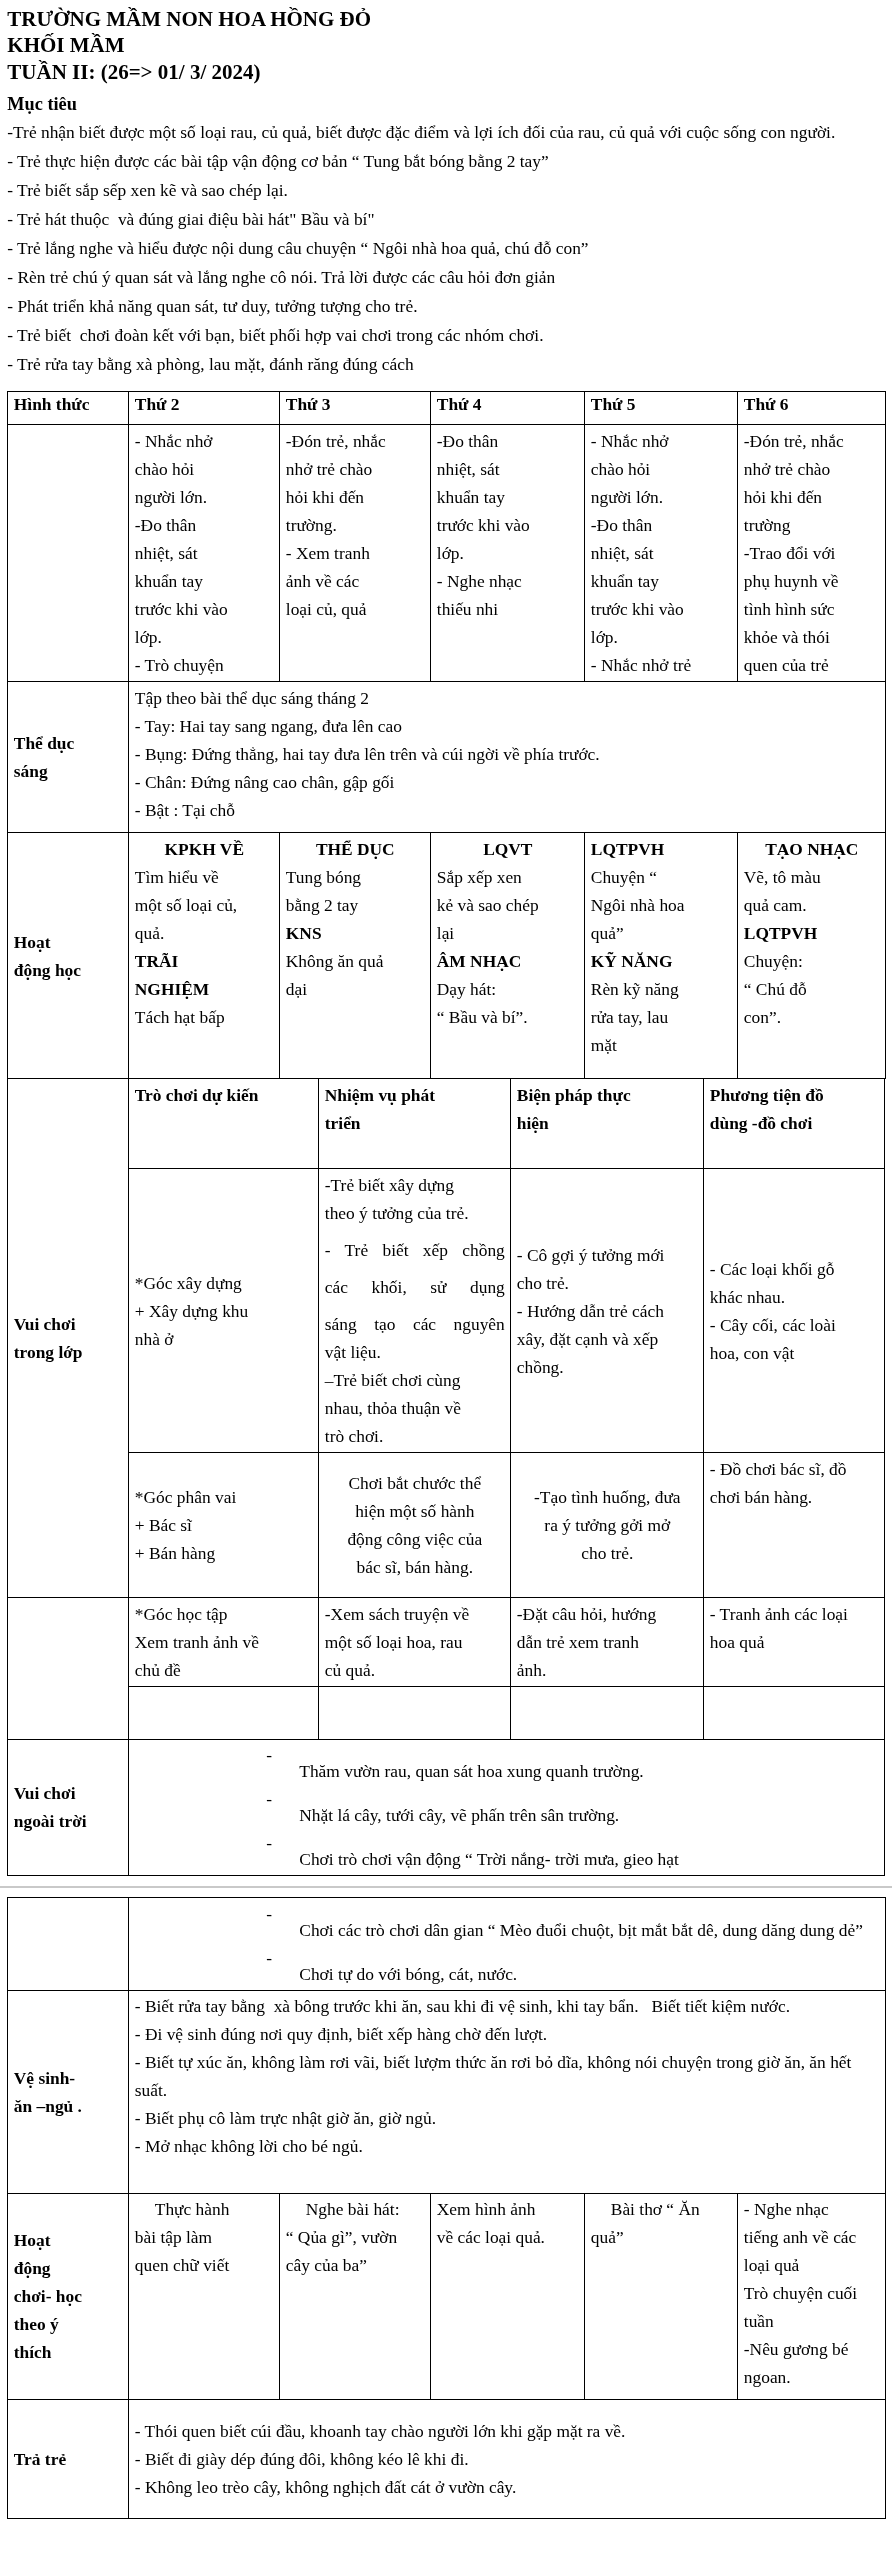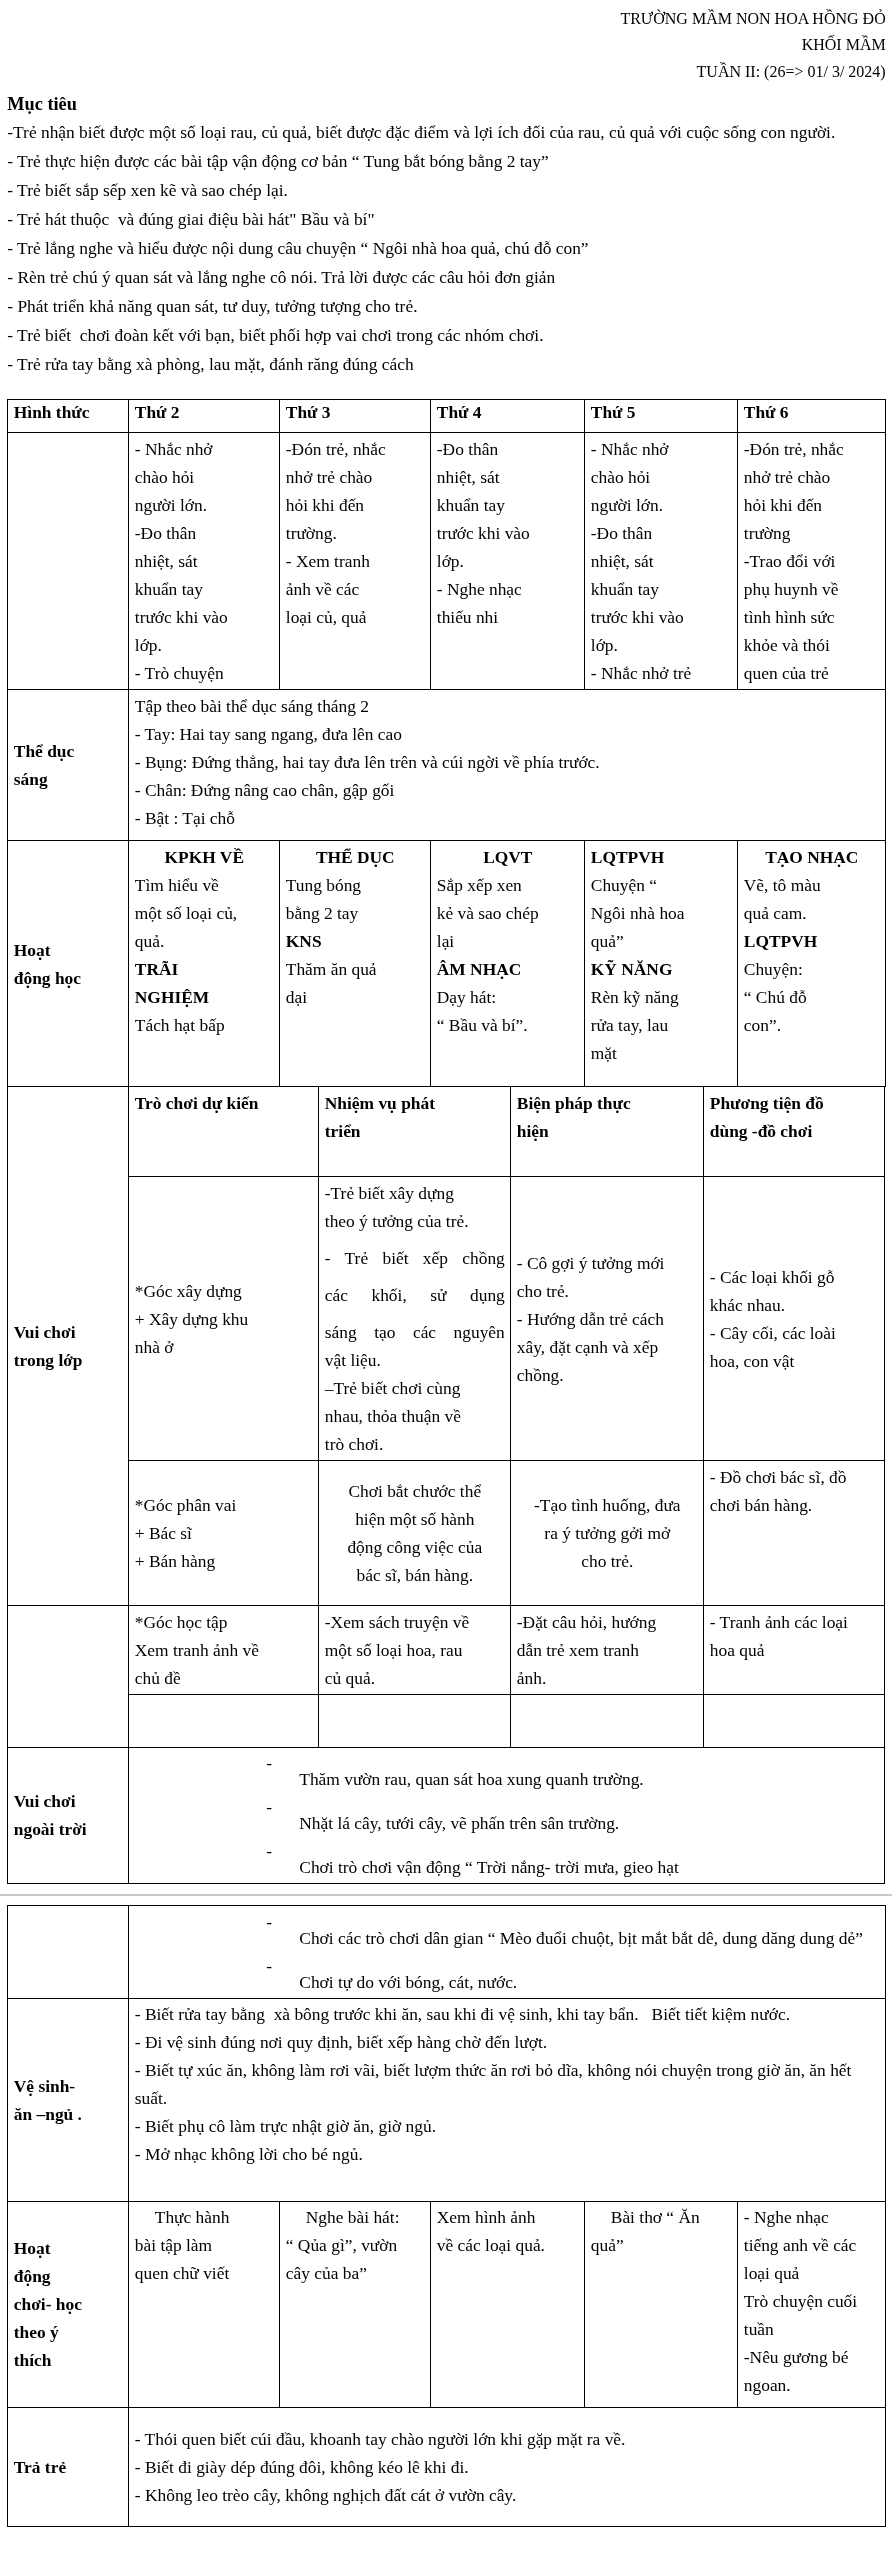--- a/index.html
+++ b/index.html
@@ -5,7 +5,7 @@
   html,body{margin:0;padding:0;background:#fff;color:#000;}
   body{width:893px;font-family:"Liberation Serif","DejaVu Serif",serif;}
   .page{padding:5.5px 7.3px 3.7px 7.3px;}
-  .title-block{text-align:right;font-weight:normal;font-size:16px;line-height:26.6px;}
+  .title-block{text-align:left;font-weight:bold;font-size:21px;line-height:26.6px;}
   .objectives{margin-top:5.5px;font-size:17.4px;}
   .obj-title{font-weight:bold;font-size:18.3px;line-height:27.5px;}
   .objectives .ln{line-height:29px;}

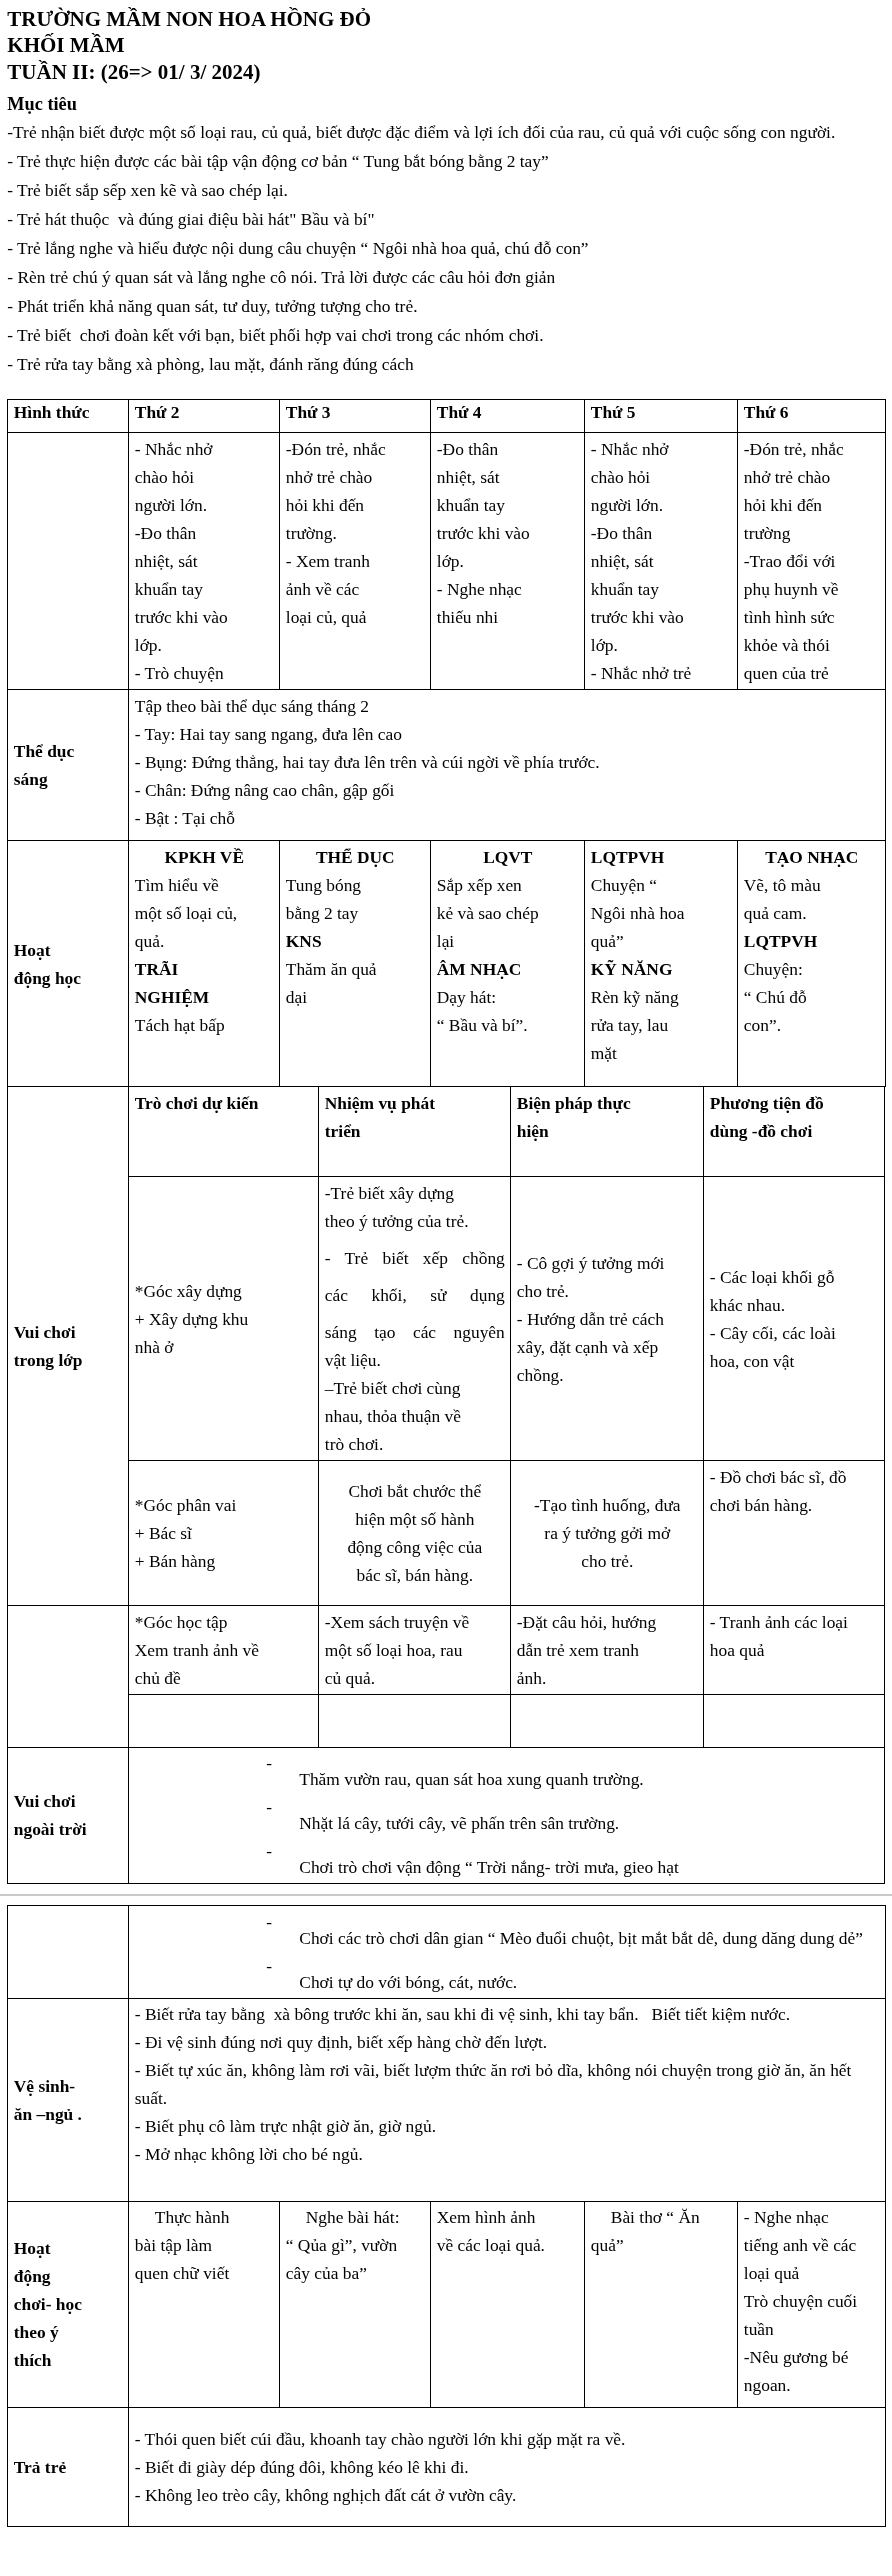--- a/index.html
+++ b/index.html
@@ -26,7 +26,7 @@
   .dash-row .dash{width:33px;flex:none;line-height:28px;}
   .dash-row .dtxt{flex:1;line-height:28px;margin-top:16px;}
   .divider{height:1.8px;background:#c9c9c9;margin:10px 0;width:893px;margin-left:-7.3px;}
-  .t1a{margin-top:20px;}
+  .t1a{margin-top:12px;}
 </style>
 </head>
 <body>

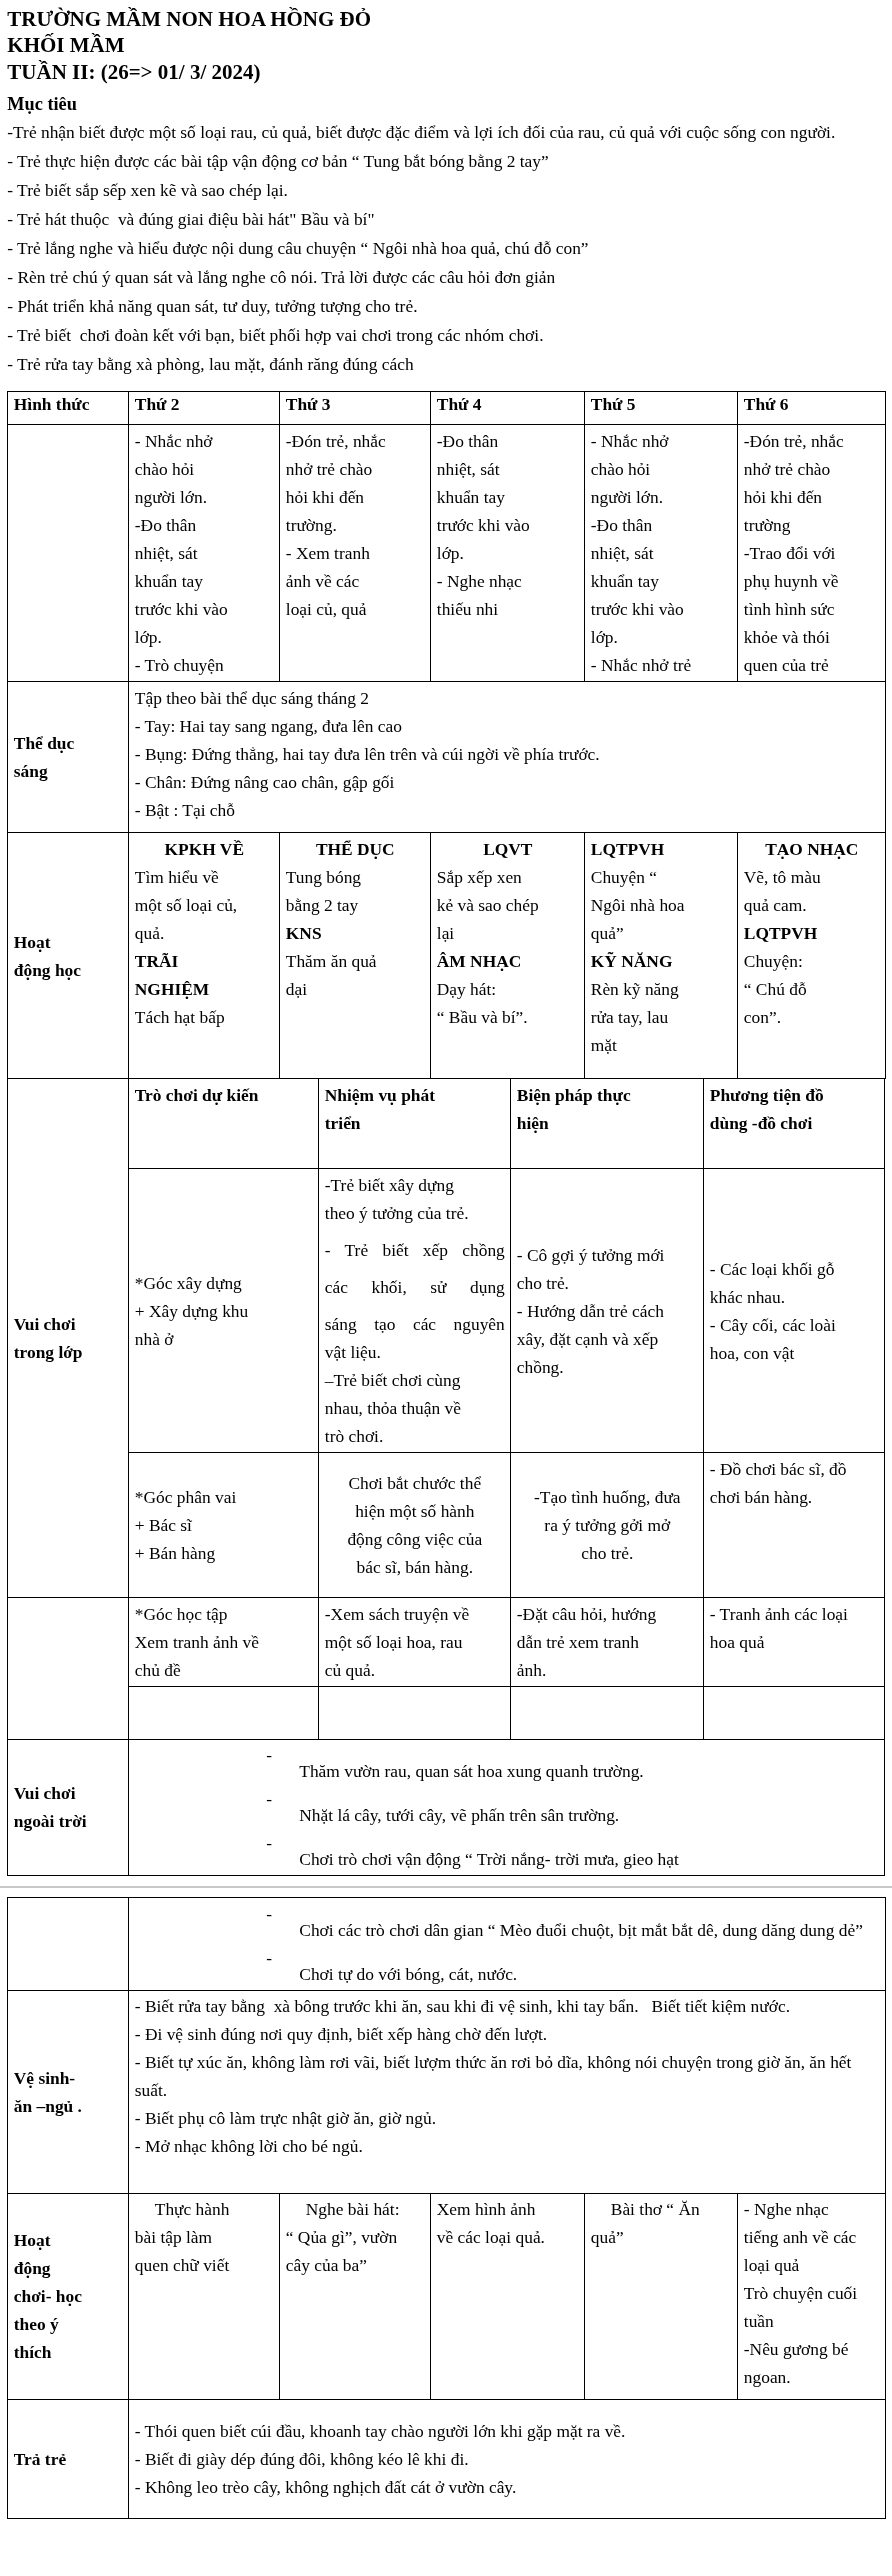--- a/index.html
+++ b/index.html
@@ -158,7 +158,7 @@
             <div class="ln">Tung bóng</div>
             <div class="ln">bằng 2 tay</div>
             <div class="ln b">KNS</div>
-            <div class="ln">Thăm ăn quả</div>
+            <div class="ln">Không ăn quả</div>
             <div class="ln">dại</div>
           </td>
       <td>

